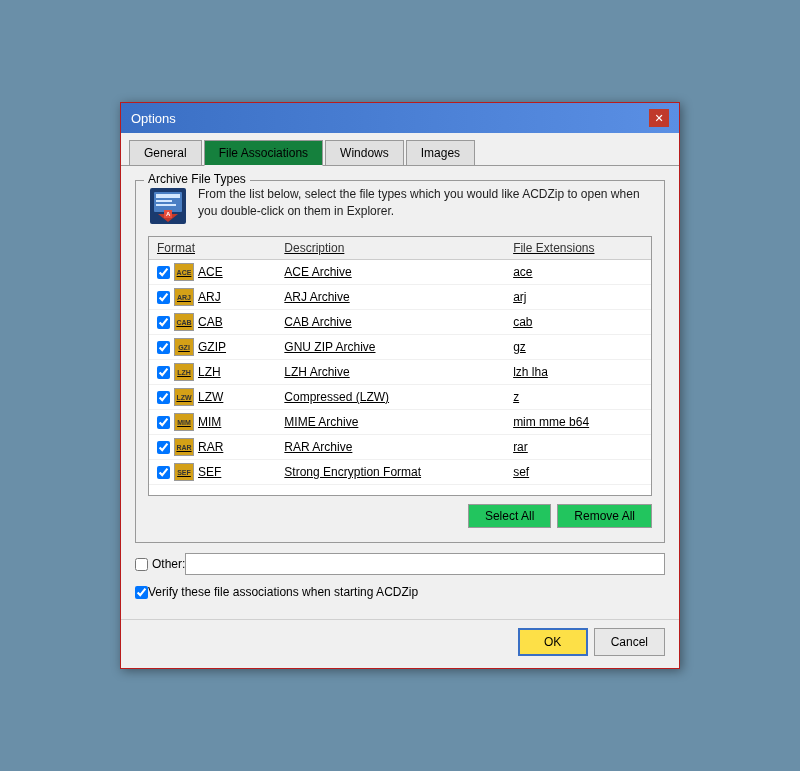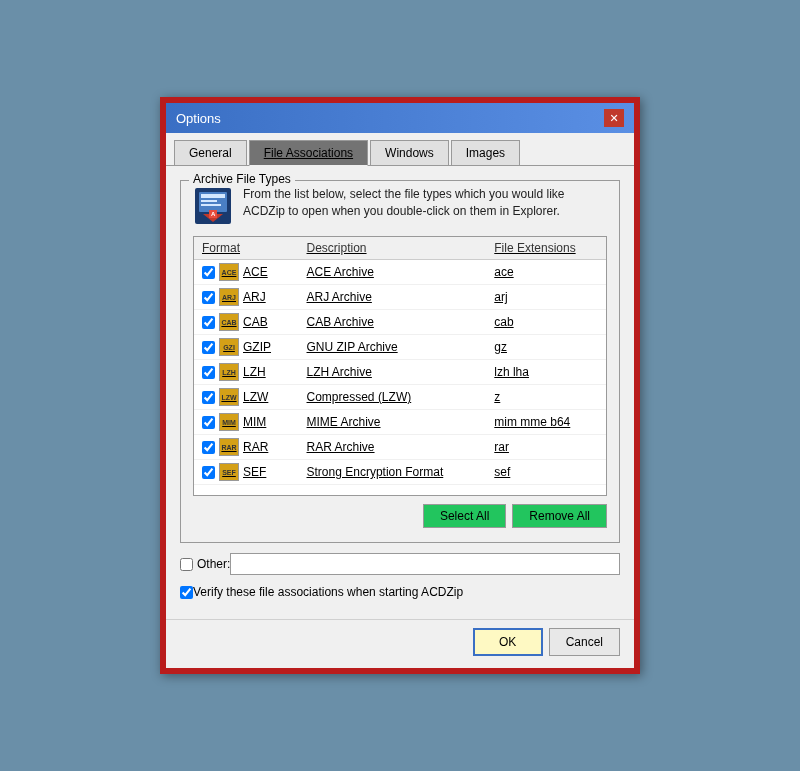--- a/index.html
+++ b/index.html
@@ -15,9 +15,9 @@
     }
     .dialog {
       background: #f0f0f0;
-      border: 6px solid #b91c1c;
+      border: 1px solid #b91c1c;
       box-shadow: 2px 2px 10px rgba(0,0,0,0.4);
-      width: 480px;
+      width: 560px;
     }
     .title-bar {
       background: linear-gradient(to right, #3a6fc4, #5a8fe4);

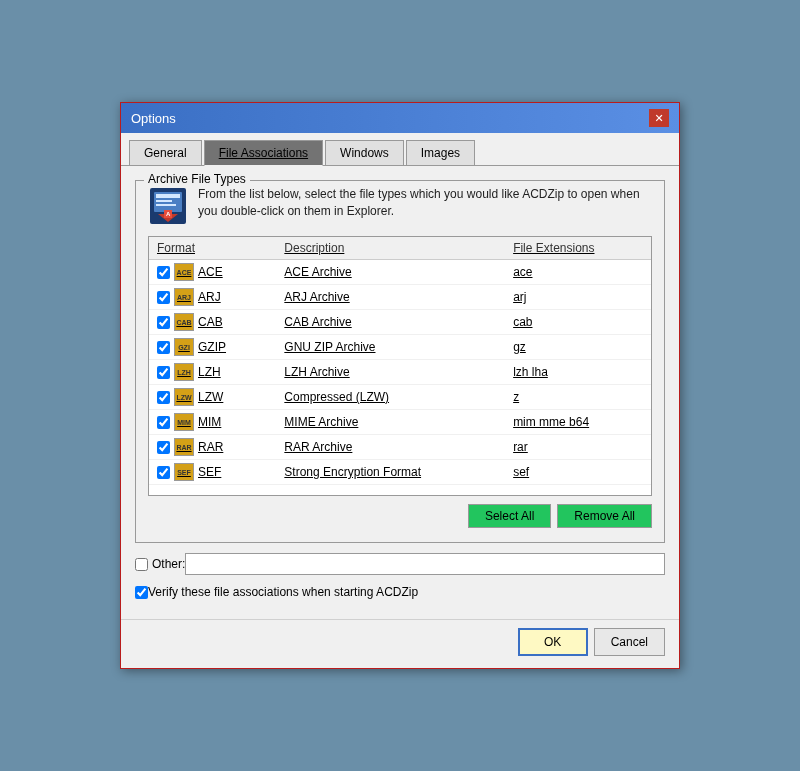--- a/index.html
+++ b/index.html
@@ -61,11 +61,10 @@
       bottom: -1px;
     }
     .tab.active {
-      background: #737373;
+      background: #15803d;
       border-bottom: 1px solid #f0f0f0;
       font-weight: 500;
       z-index: 2;
-      text-decoration: underline;
     }
     .content {
       padding: 14px;

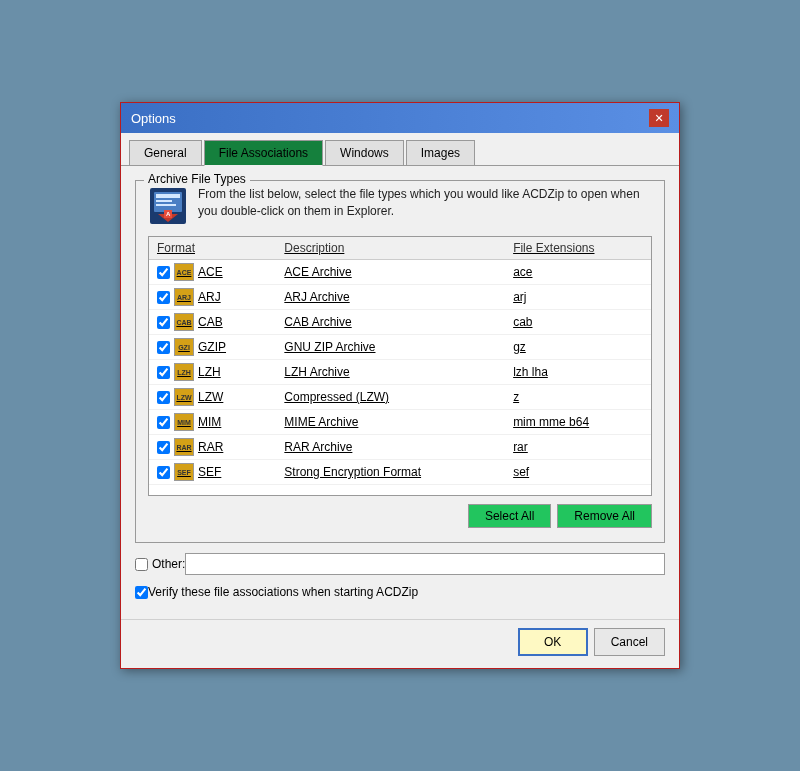--- a/index.html
+++ b/index.html
@@ -209,7 +209,7 @@
     .btn-ok {
       padding: 5px 10px;
       border: 2px solid #3a6fc4;
-      background: #fef9c3;
+      background: #fde047;
       cursor: pointer;
       font-size: 12px;
       min-width: 70px;

